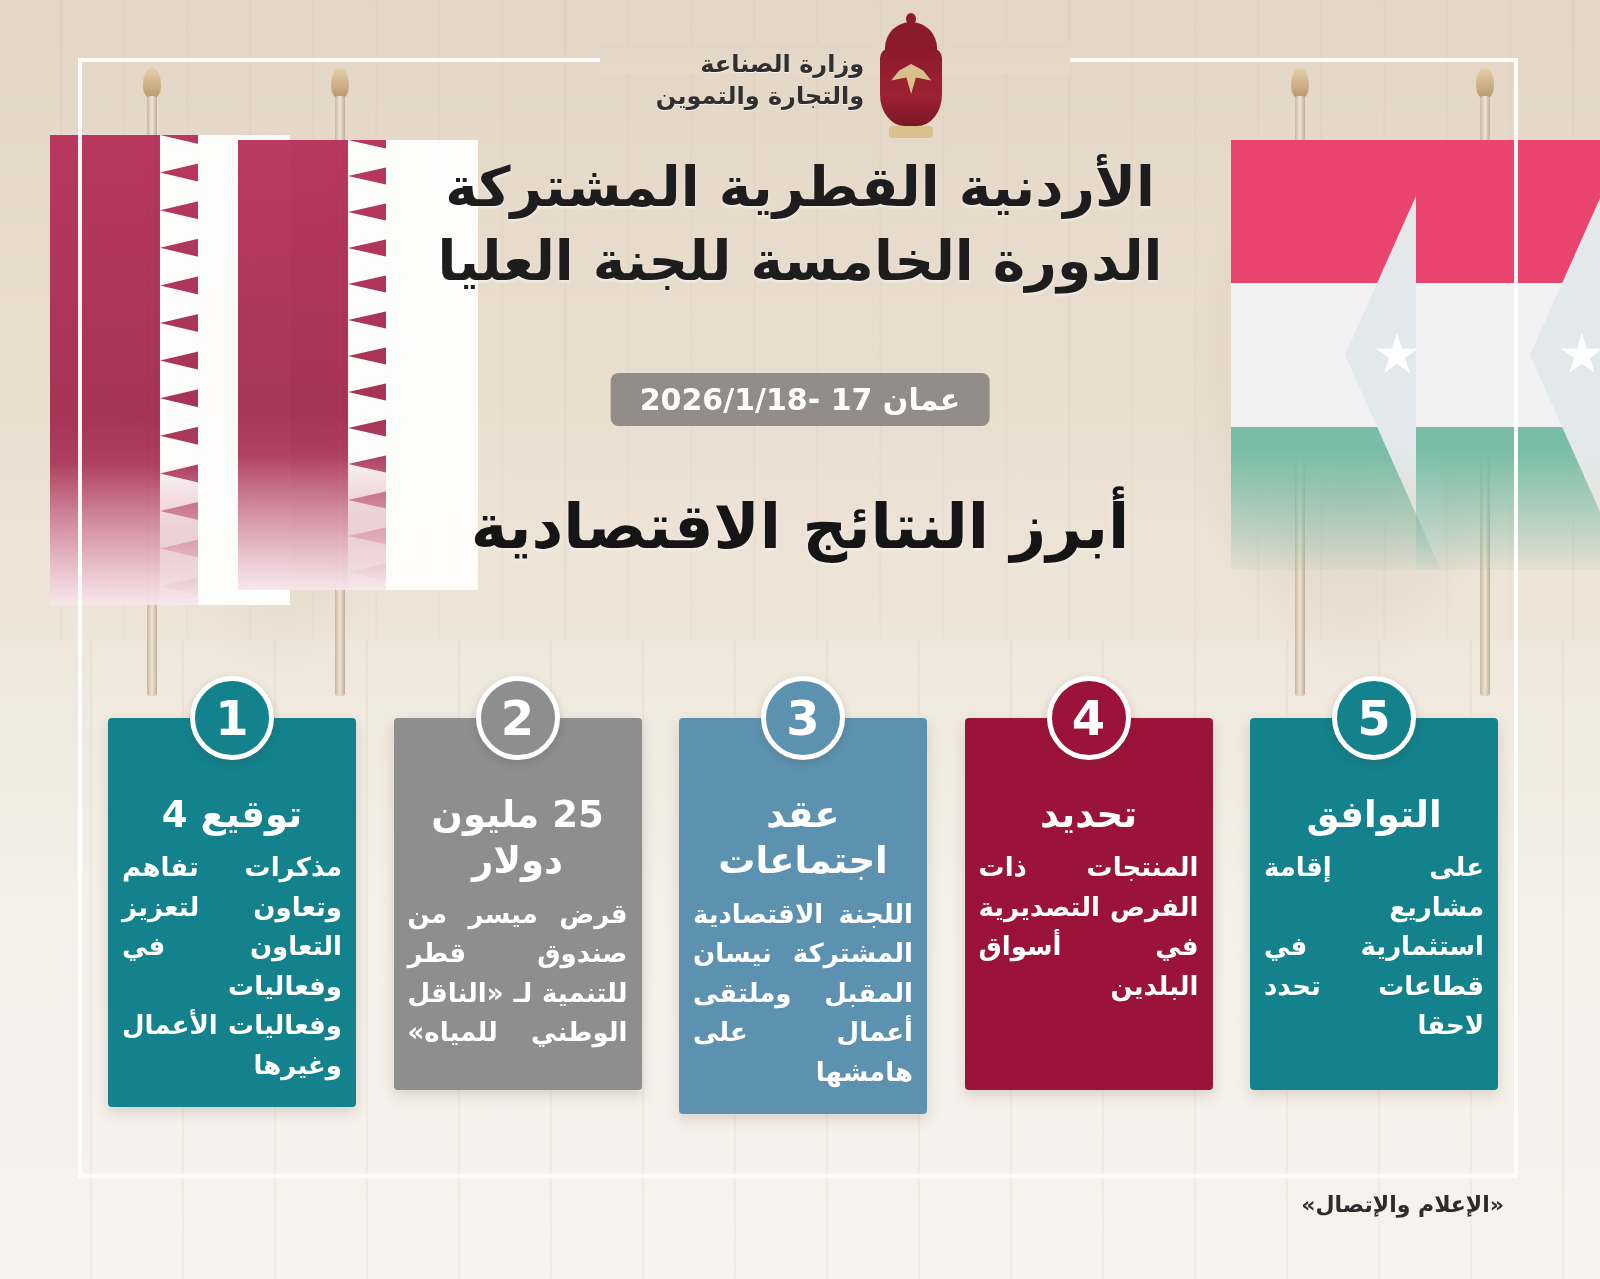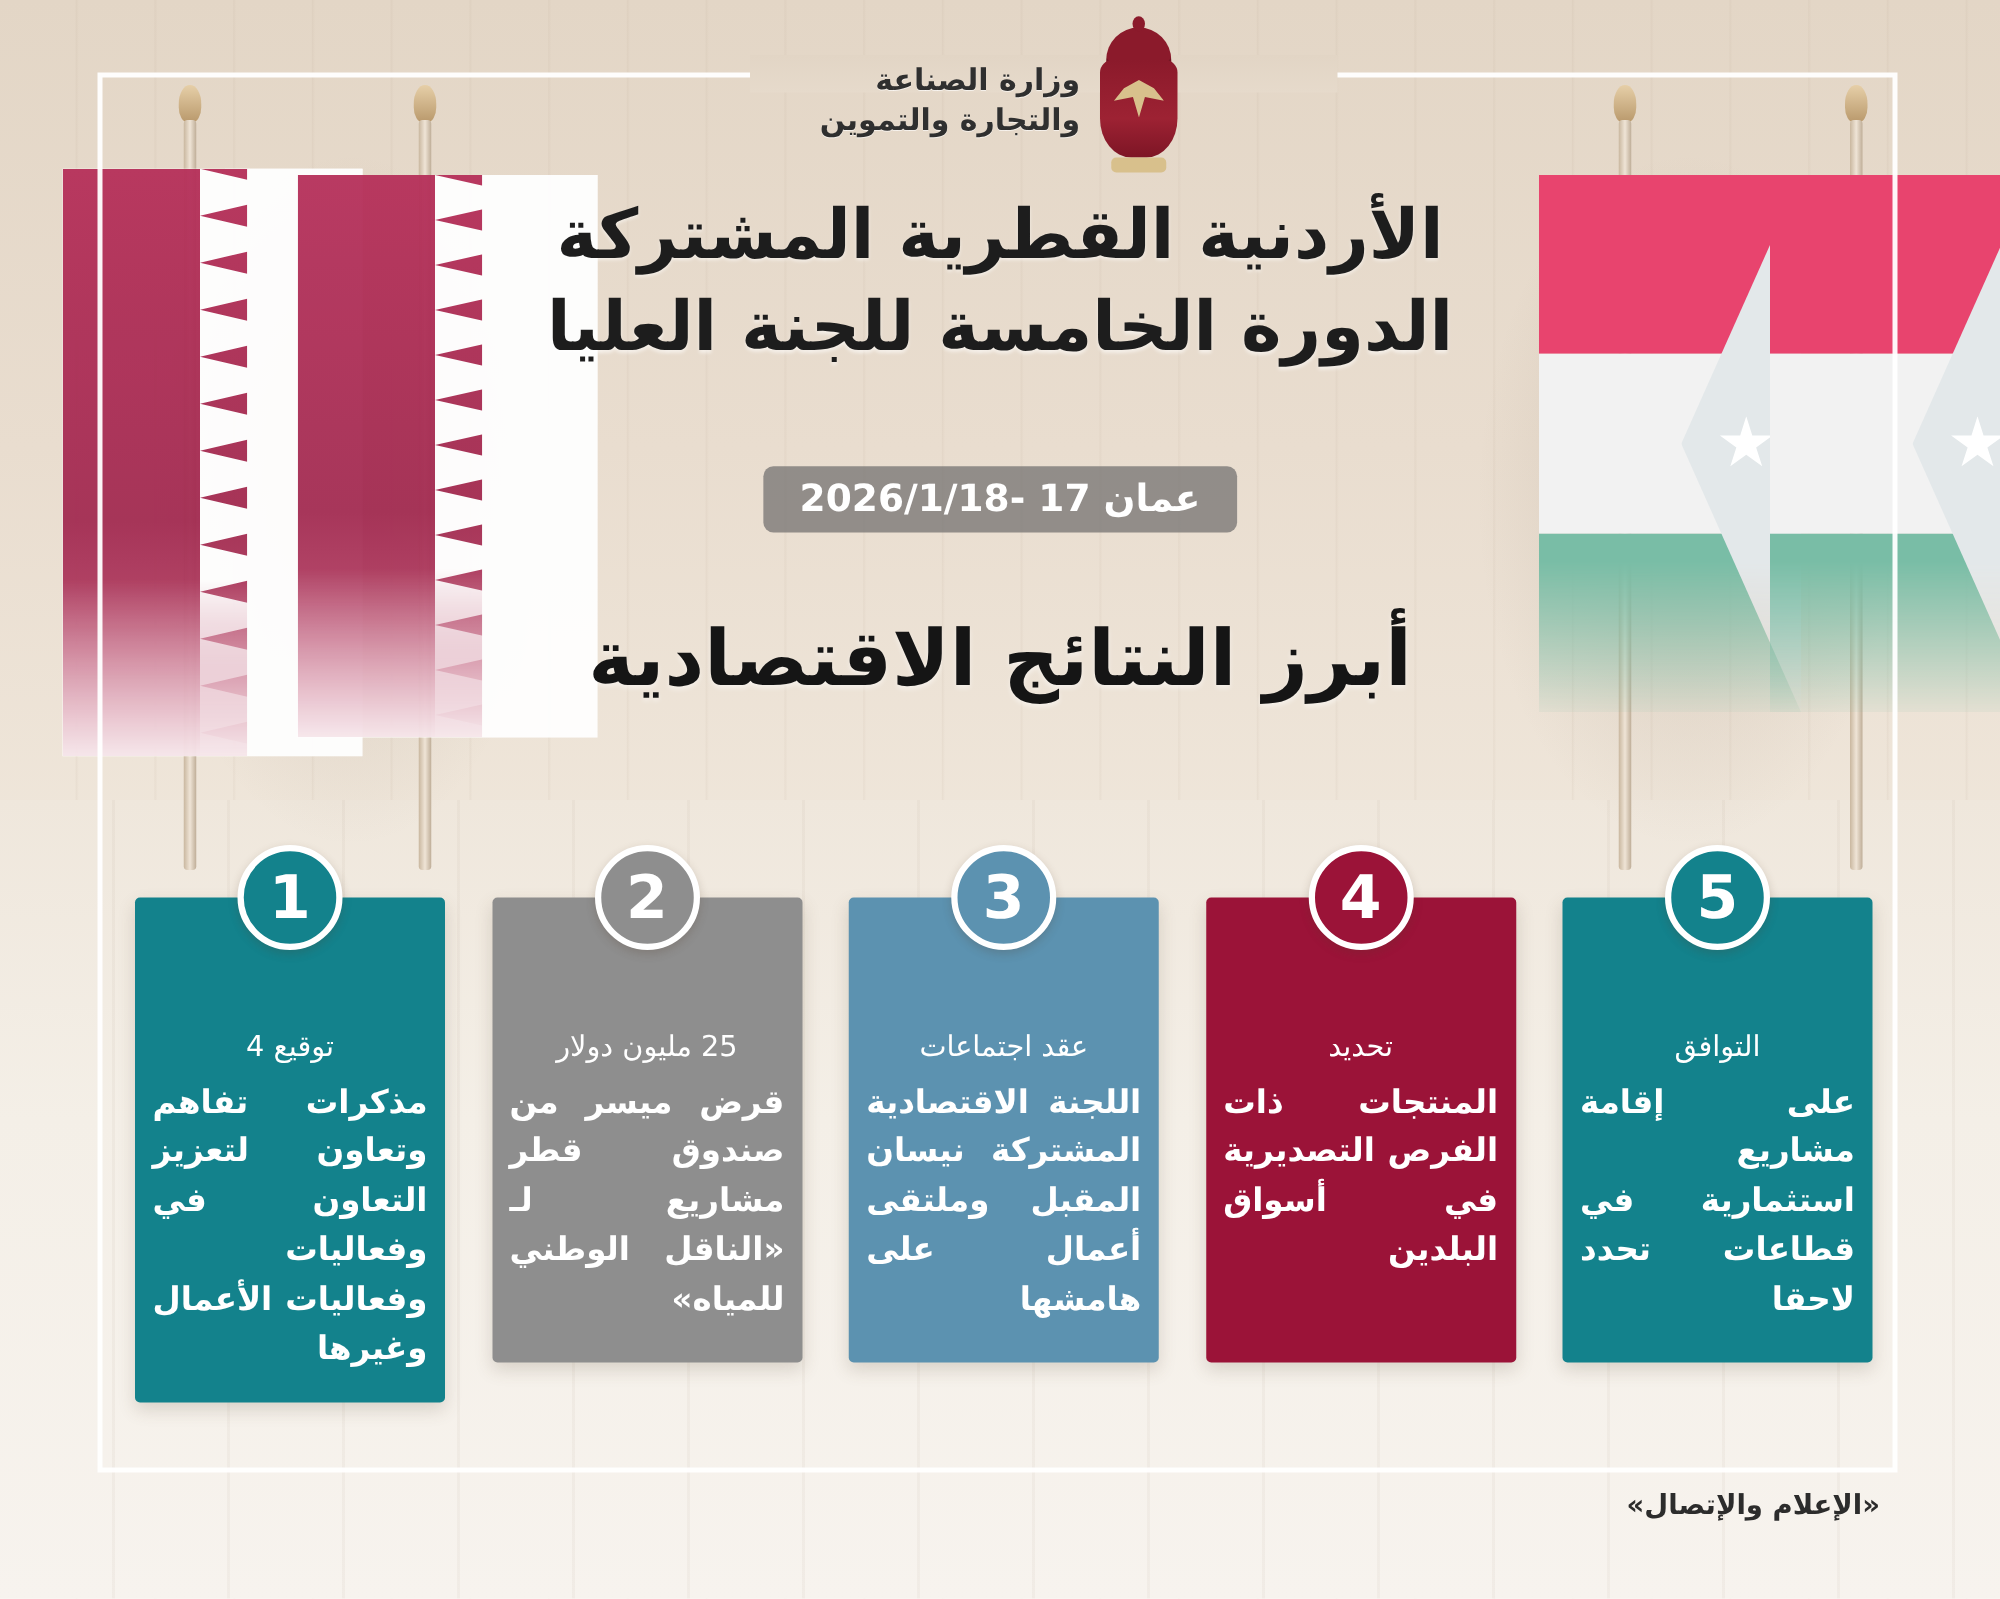--- a/index.html
+++ b/index.html
@@ -281,12 +281,11 @@
     box-shadow: 0 3px 8px rgba(80,60,40,0.22);
   }
   .card-head {
-    font-size: 23px;
-    font-weight: normal;
+    font-size: 37px;
+    font-weight: bold;
     line-height: 1.25;
     margin-bottom: 10px;
     white-space: pre-line;
-    margin-top: 32px;
   }
   .card-body {
     font-size: 26px;

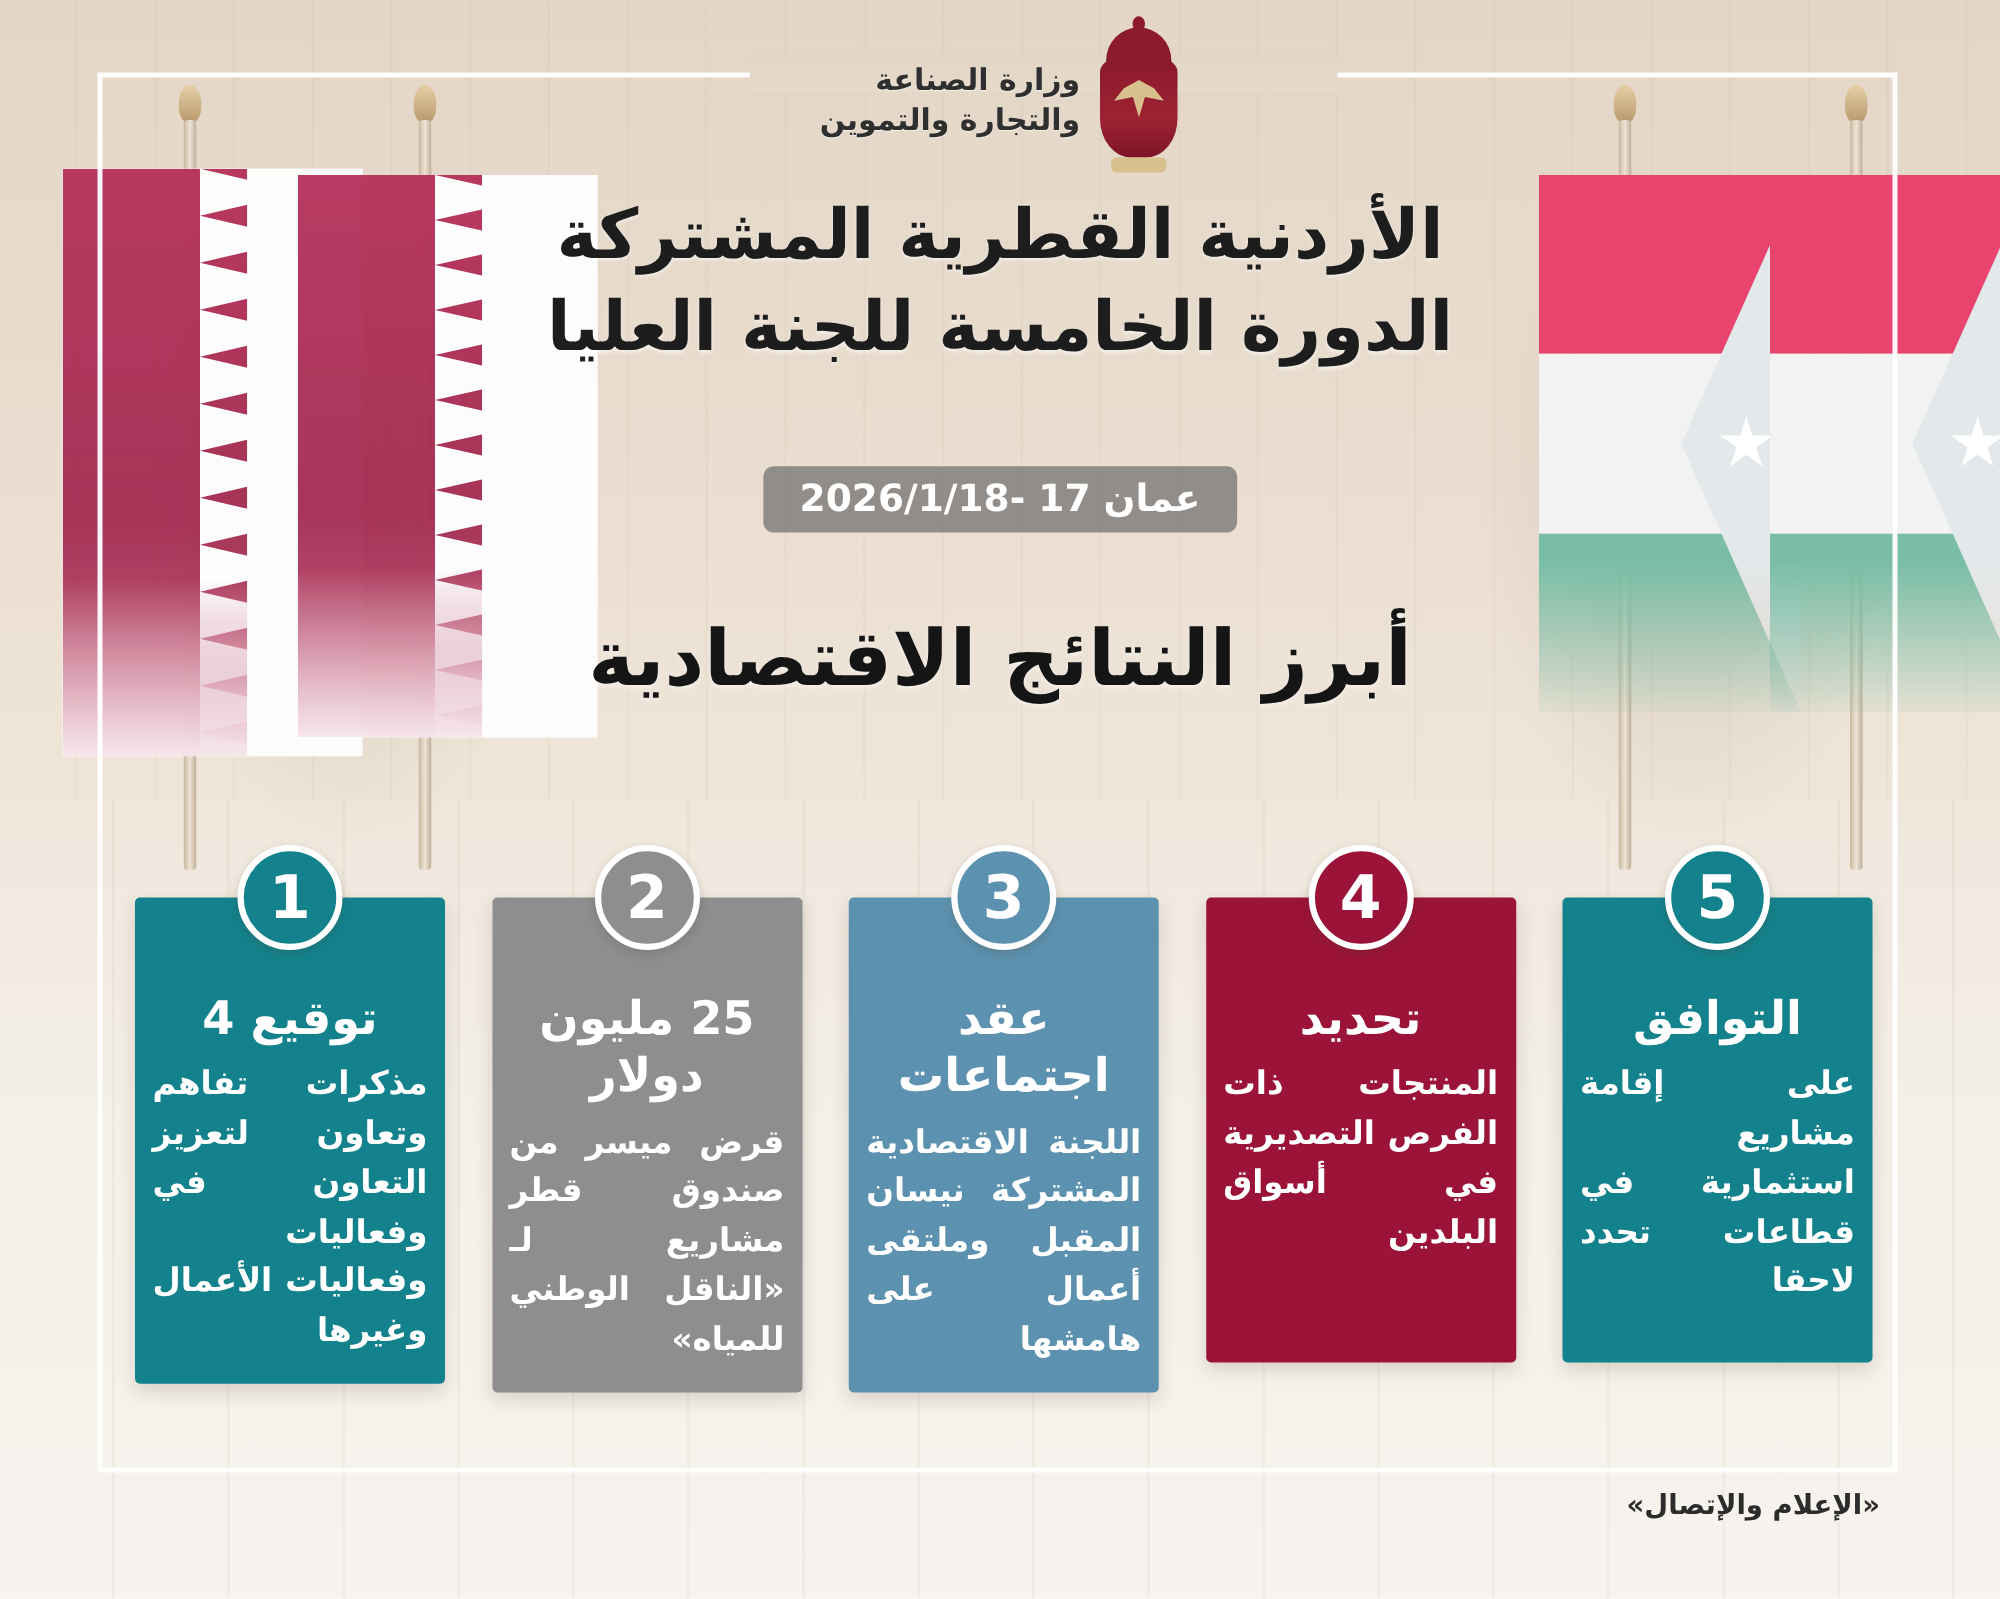--- a/index.html
+++ b/index.html
@@ -408,7 +408,7 @@
     <div class="card" style="background:#8e8e8e;">
       <div class="badge" style="background:#8e8e8e;">2</div>
       <div class="card-head">25 مليون دولار</div>
-      <div class="card-body">قرض ميسر من صندوق قطر مشاريع لـ «الناقل الوطني للمياه»</div>
+      <div class="card-body">قرض ميسر من صندوق قطر للتنمية لـ «الناقل الوطني للمياه»</div>
     </div>
 
     <div class="card" style="background:#13828c;">

